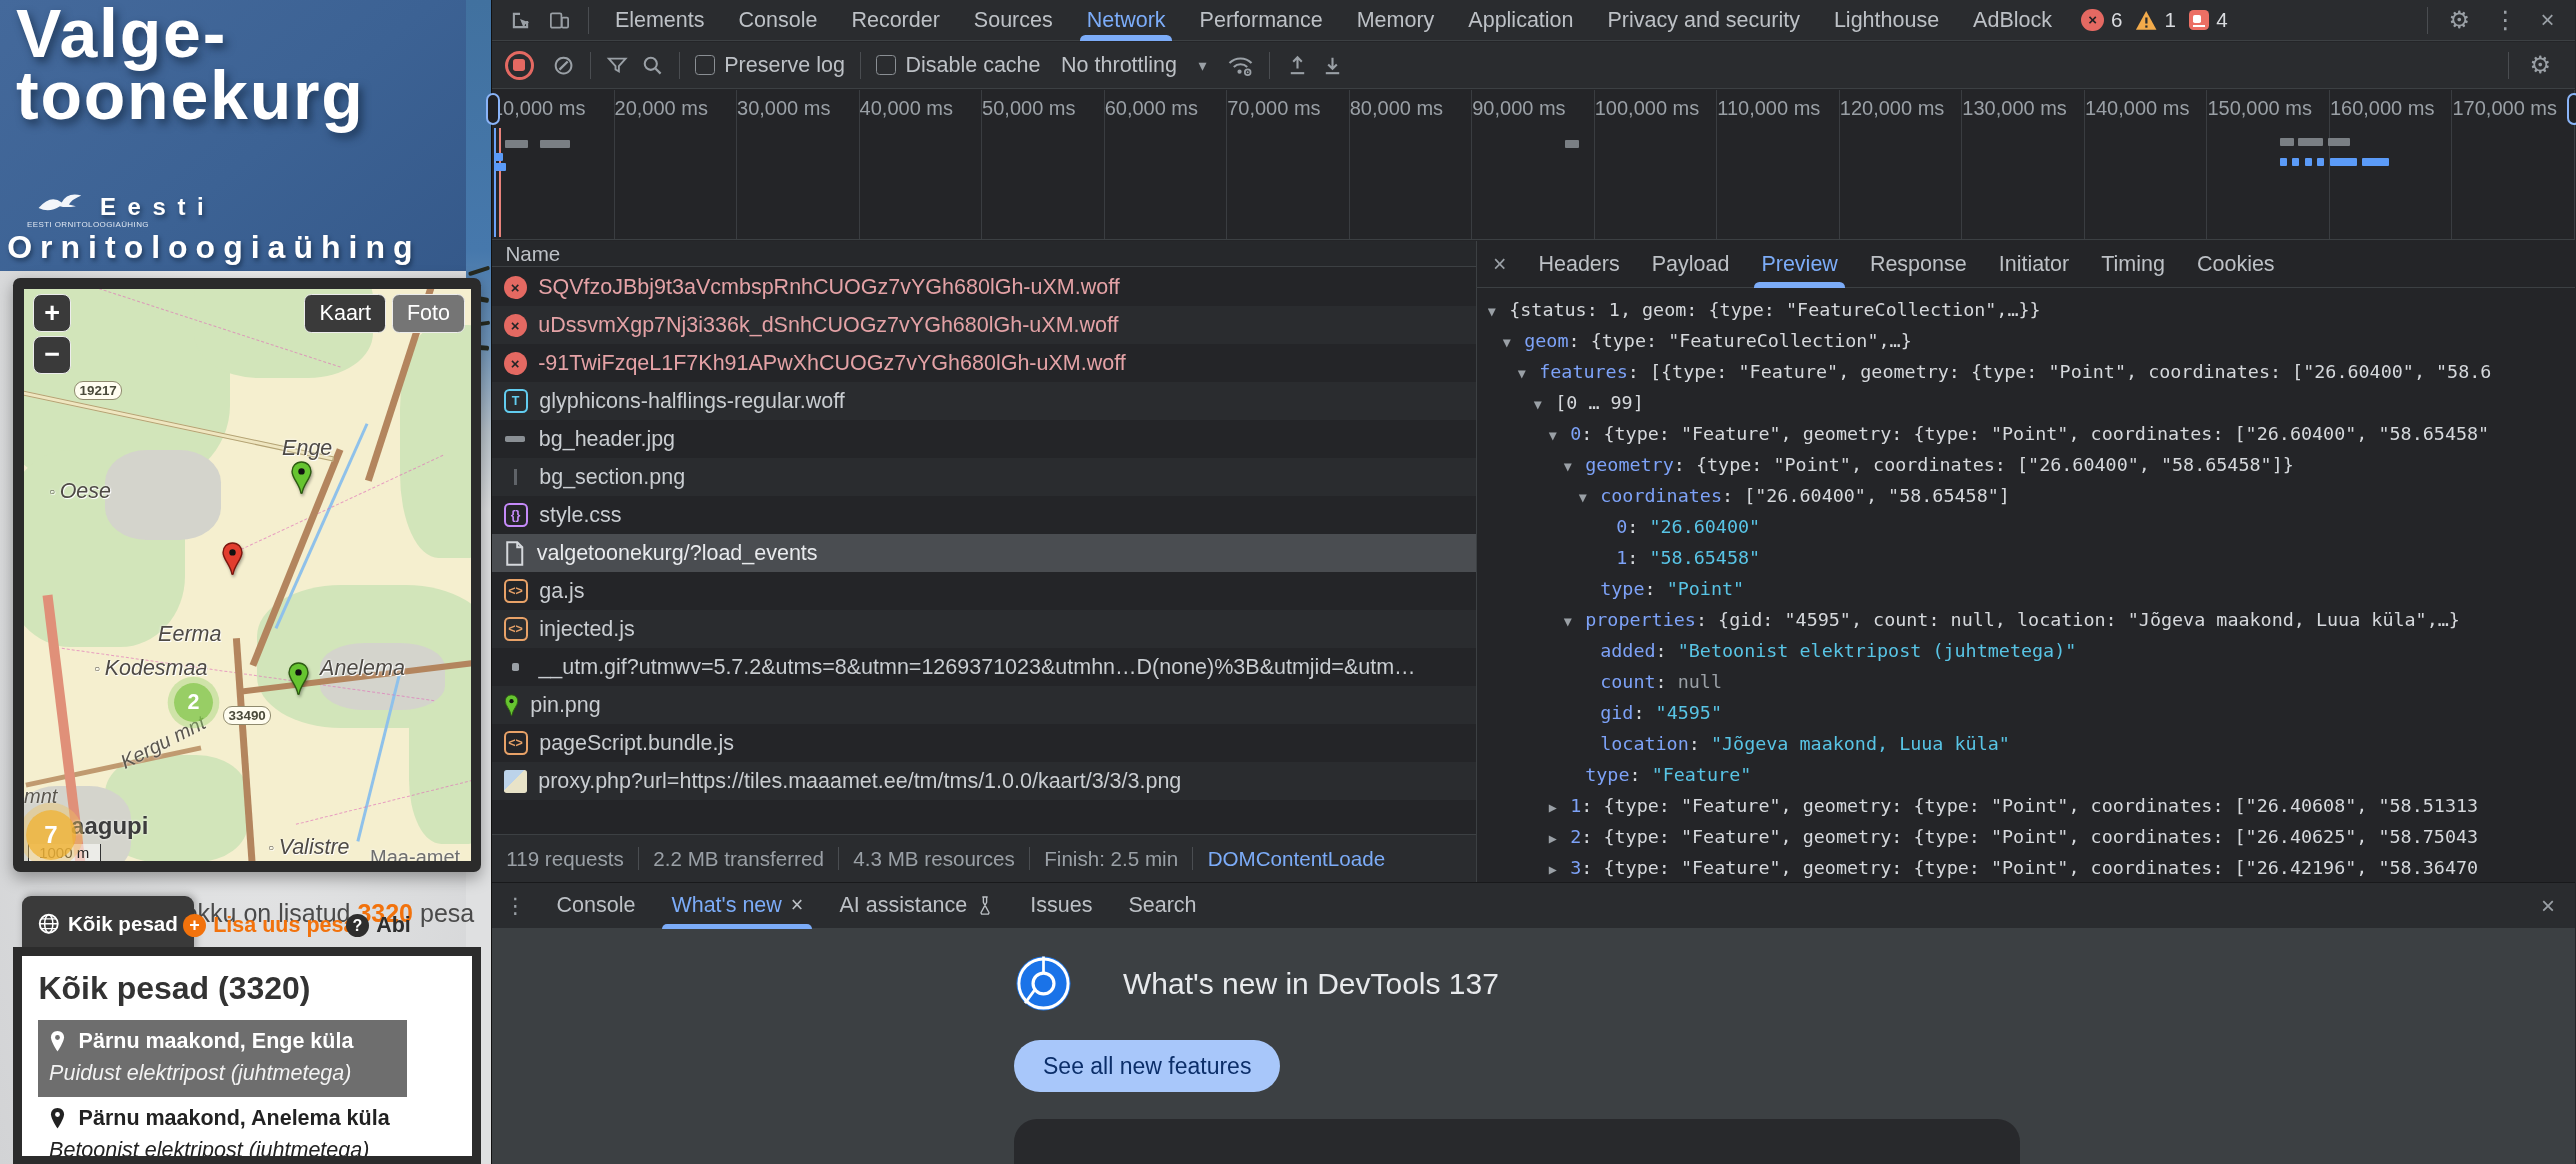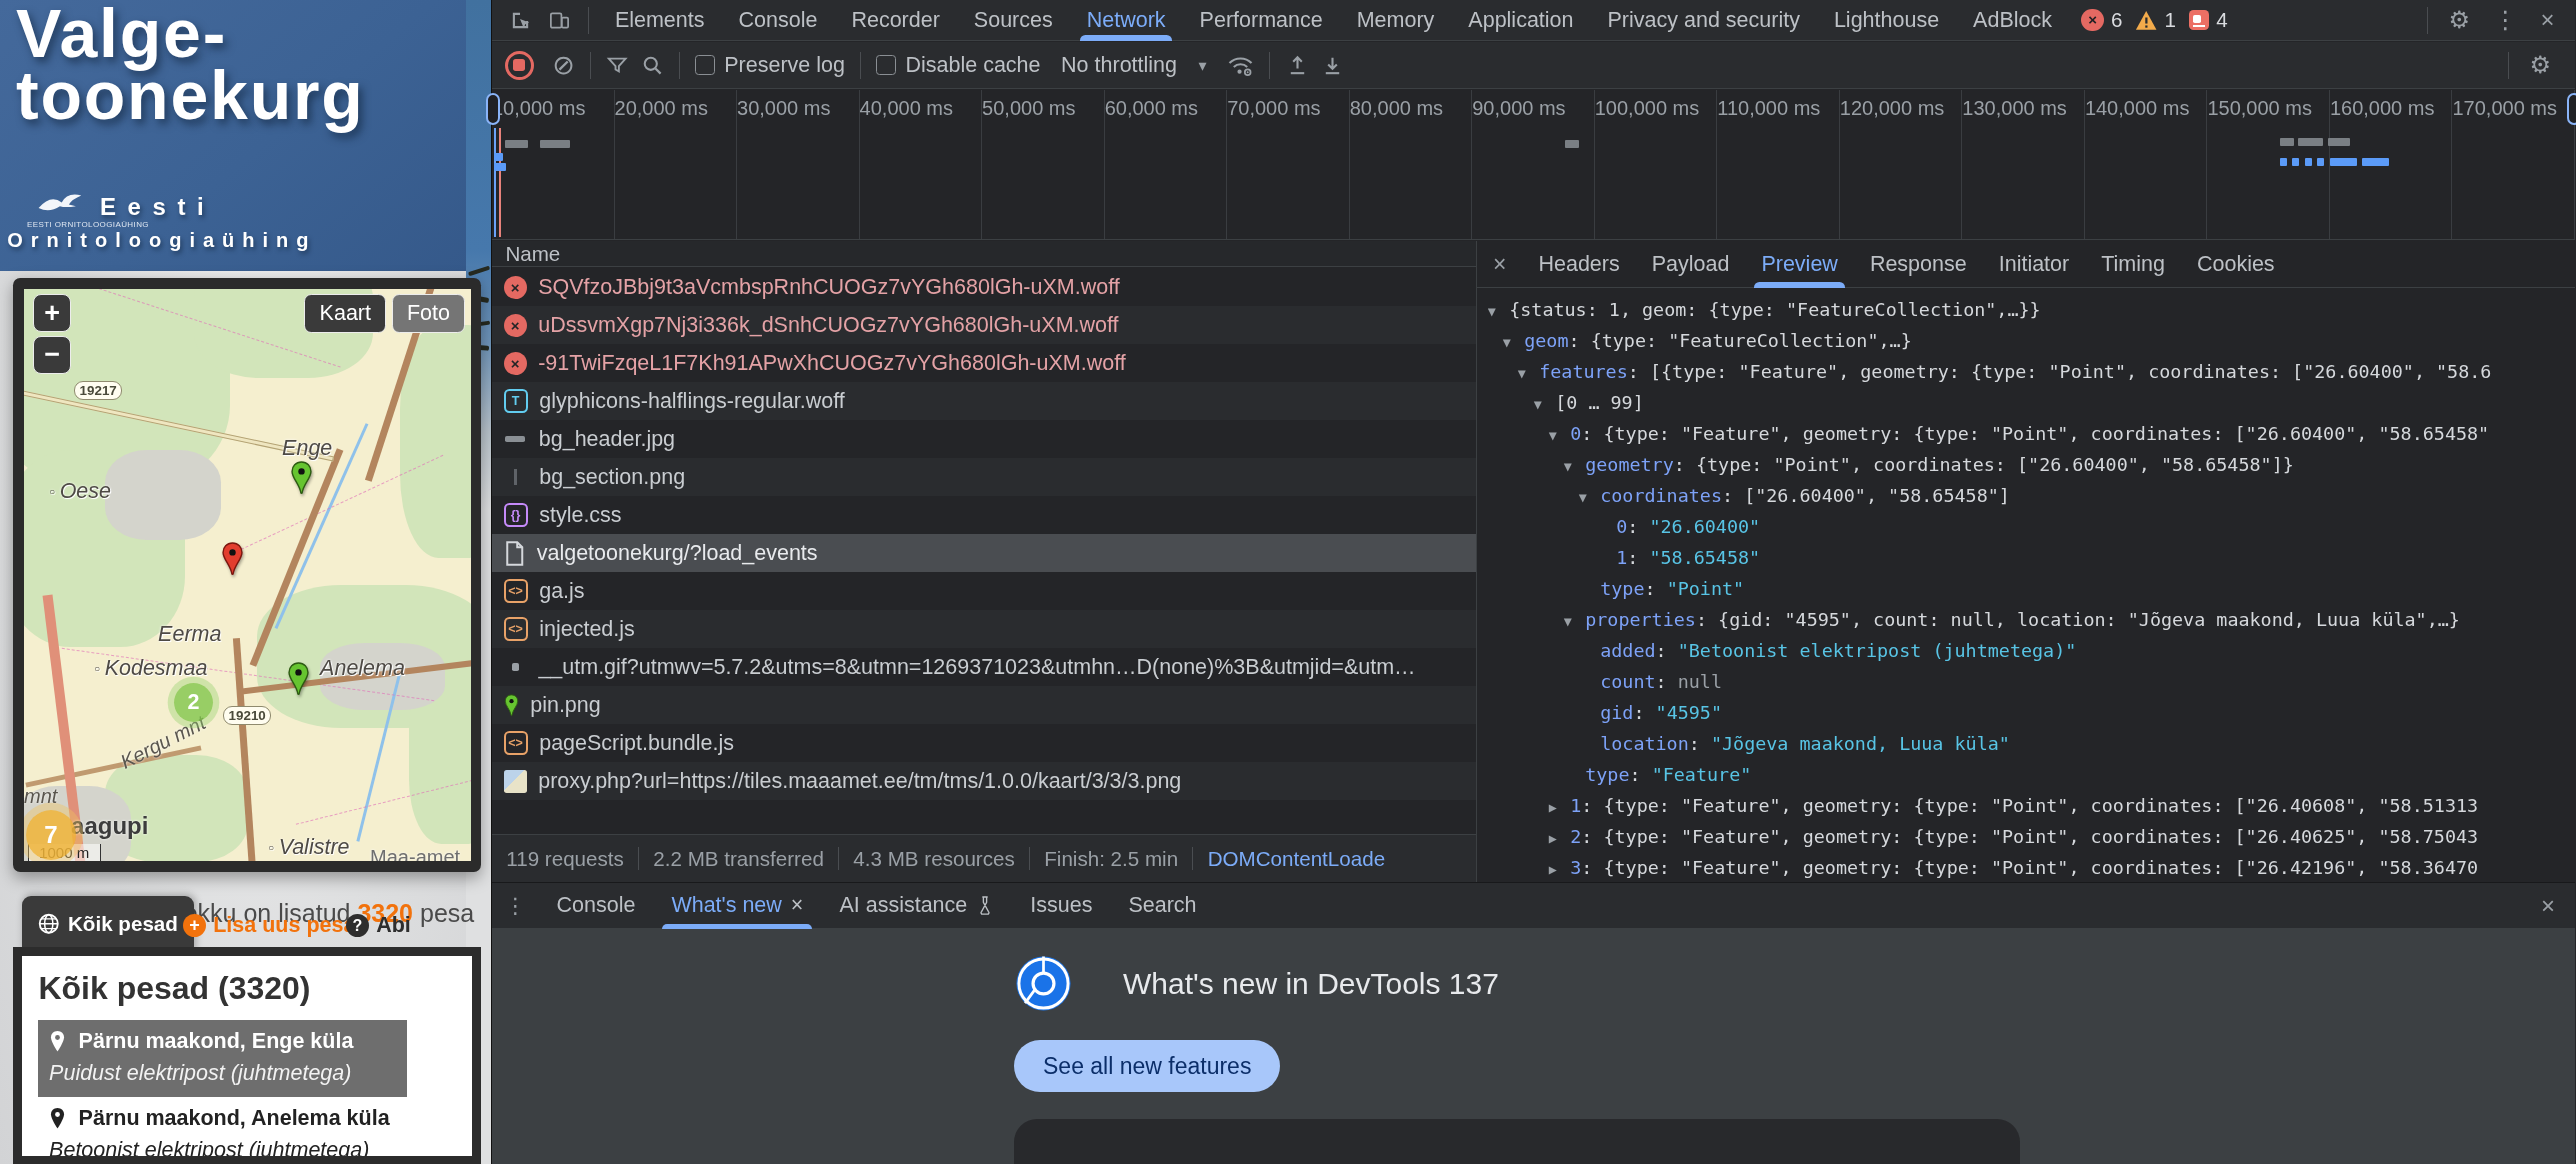--- a/index.html
+++ b/index.html
@@ -16,7 +16,7 @@
   .org-caption { font-size:8px; letter-spacing:0.4px; white-space:nowrap; color:#dfe7f2; }
   .org-line1 { position:absolute; left:100px; top:193px; font-size:24px; font-weight:bold; letter-spacing:11.6px;
     color:#fff; text-shadow:1.8px 2.7px 4.5px rgba(10,25,45,.5); }
-  .org-line2 { position:absolute; left:7.2px; top:229px; font-size:20px; font-weight:bold; letter-spacing:8px;
+  .org-line2 { position:absolute; left:7.2px; top:229px; font-size:32px; font-weight:bold; letter-spacing:8px;
     color:#fff; text-shadow:1.8px 2.7px 4.5px rgba(10,25,45,.5); }
   .photo-strip { position:absolute; left:466px; top:0; width:25px; height:555px;
     background:linear-gradient(#41719f 0%,#4678ac 45%,#6f94b8 62%,#b9c3cb 78%,#dfe0e1 92%); }

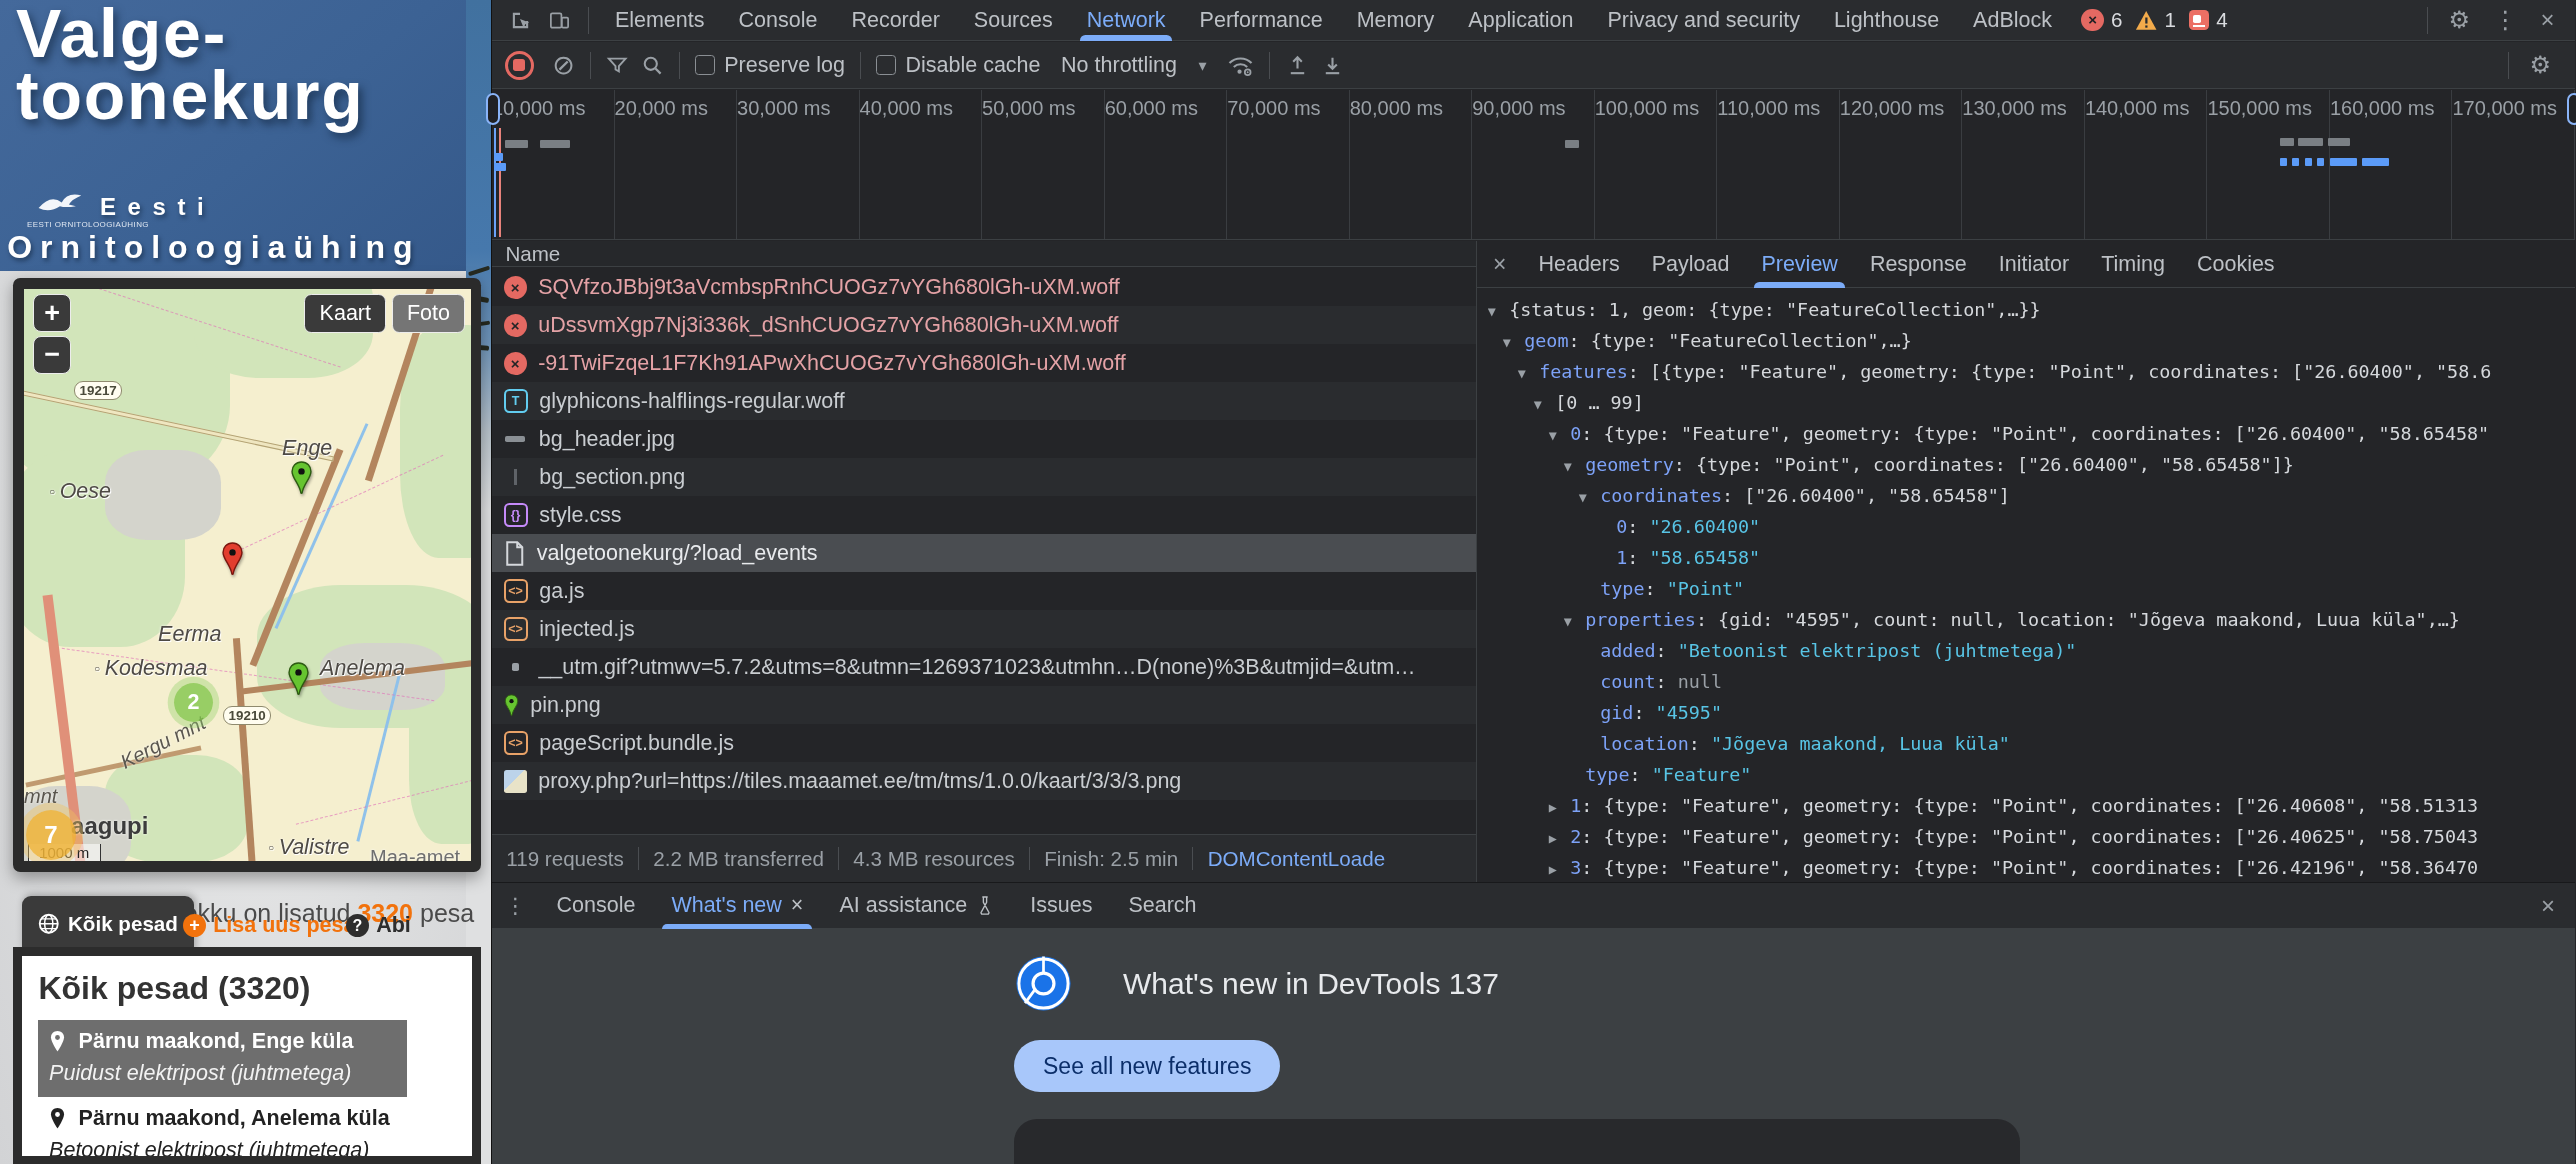--- a/index.html
+++ b/index.html
@@ -265,7 +265,7 @@
           <span>1000 m</span>
         </div>
       <span class="sign" style="left:50px;top:92px">19217</span>
-          <span class="sign" style="left:199px;top:417px">19210</span>
+          <span class="sign" style="left:199px;top:417px">33490</span>
           <span class="place dotted" style="left:25px;top:190px">Oese</span>
           <span class="place" style="left:258px;top:147px">Enge</span>
           <span class="place" style="left:134px;top:333px">Eerma</span>

